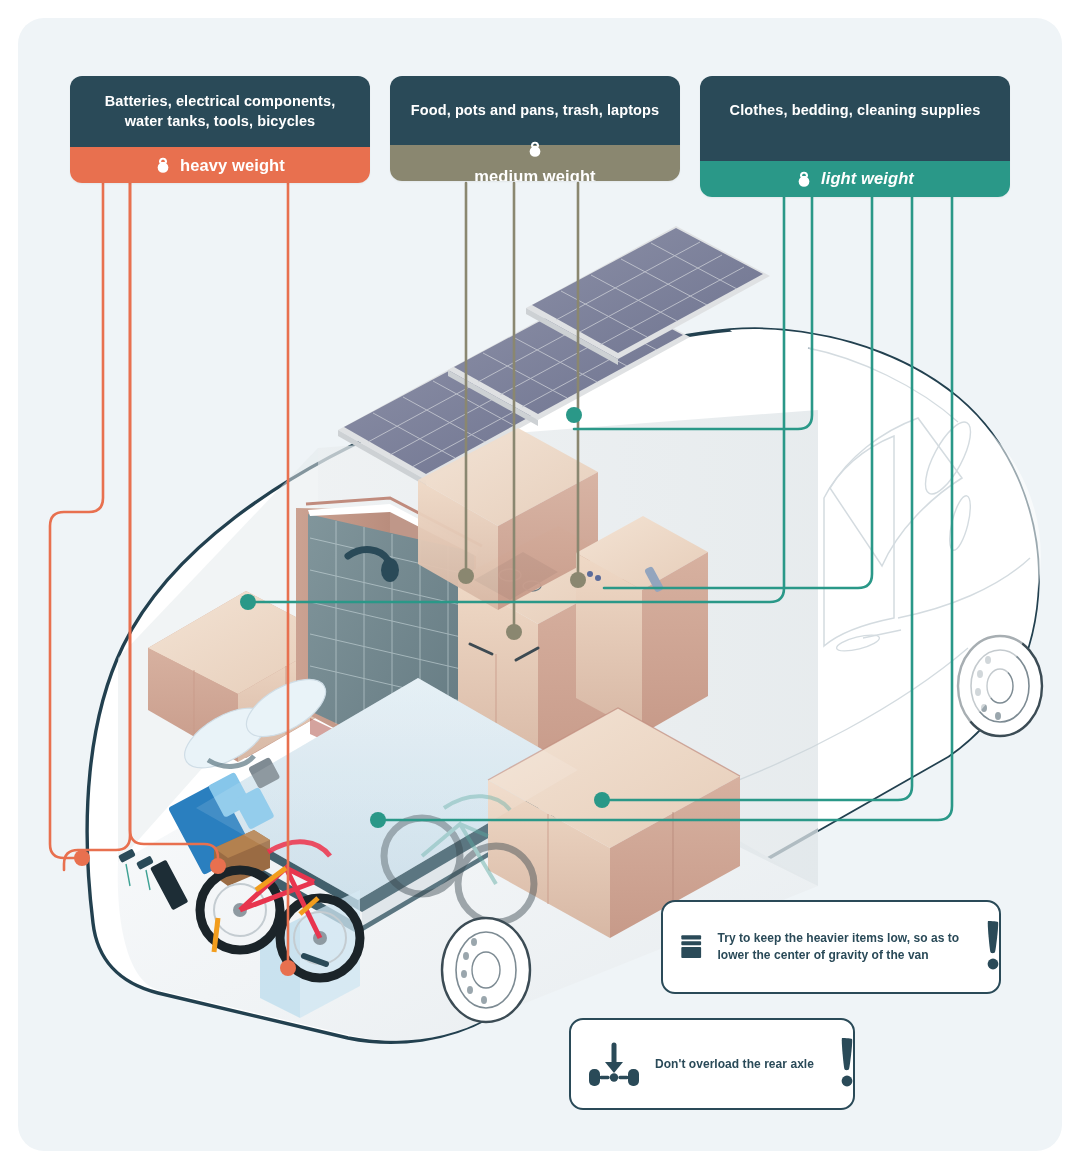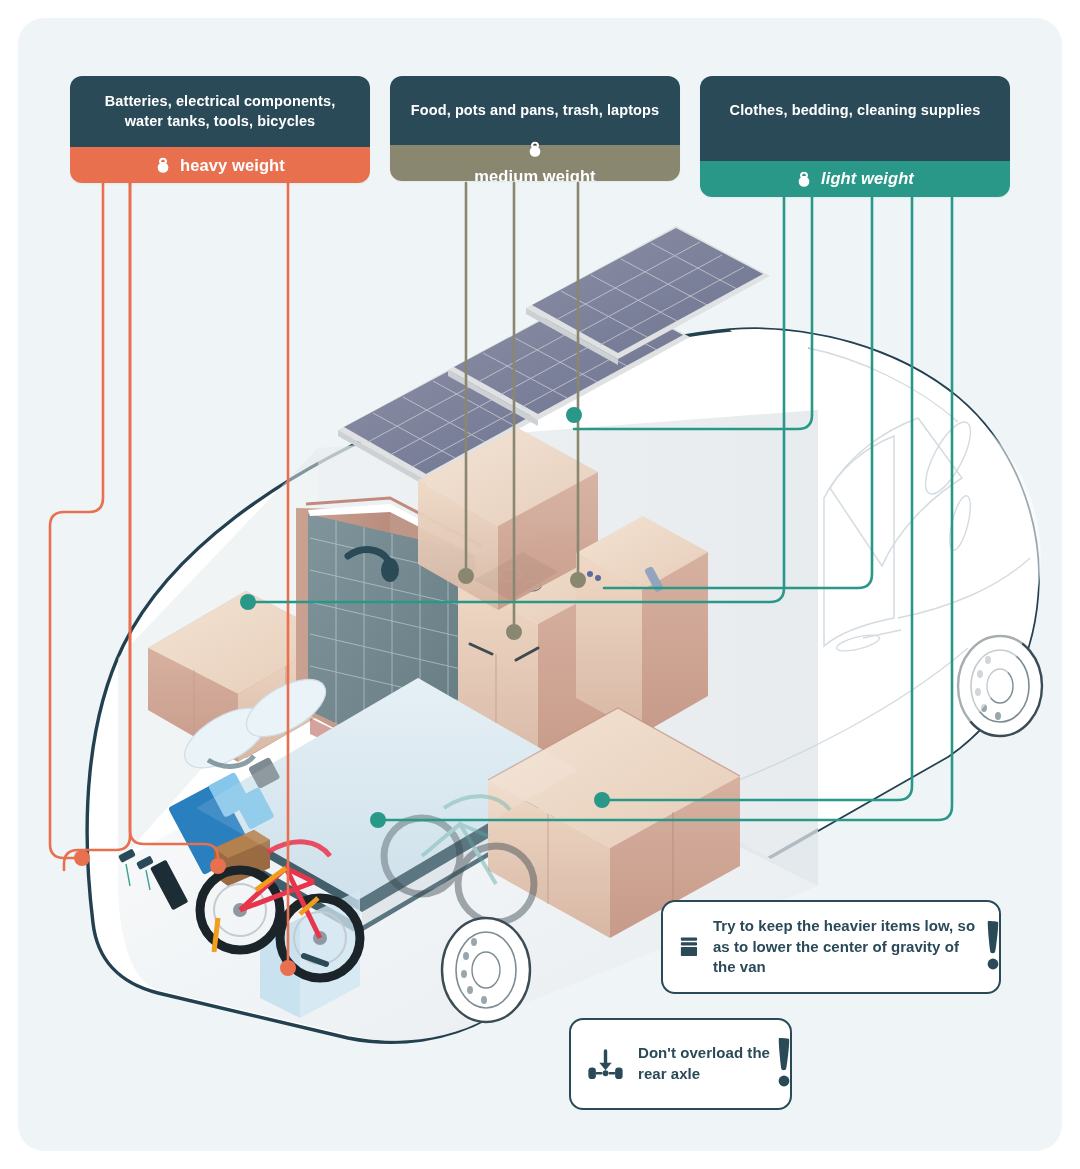--- a/index.html
+++ b/index.html
@@ -32,7 +32,7 @@
   .tip { position:absolute; background:#ffffff; border:2px solid #2a4a58;
          border-radius:14px; display:flex; align-items:center; gap:14px;
          padding:14px 16px; }
-  .tip .txt { color:#2a4a58; font-size:15px; font-weight:bold;
+  .tip .txt { color:#2a4a58; font-size:12px; font-weight:bold;
               line-height:1.38; letter-spacing:.05px; }
   .tip .bang { position:absolute; right:-6px; top:50%;
                transform:translateY(-50%); }

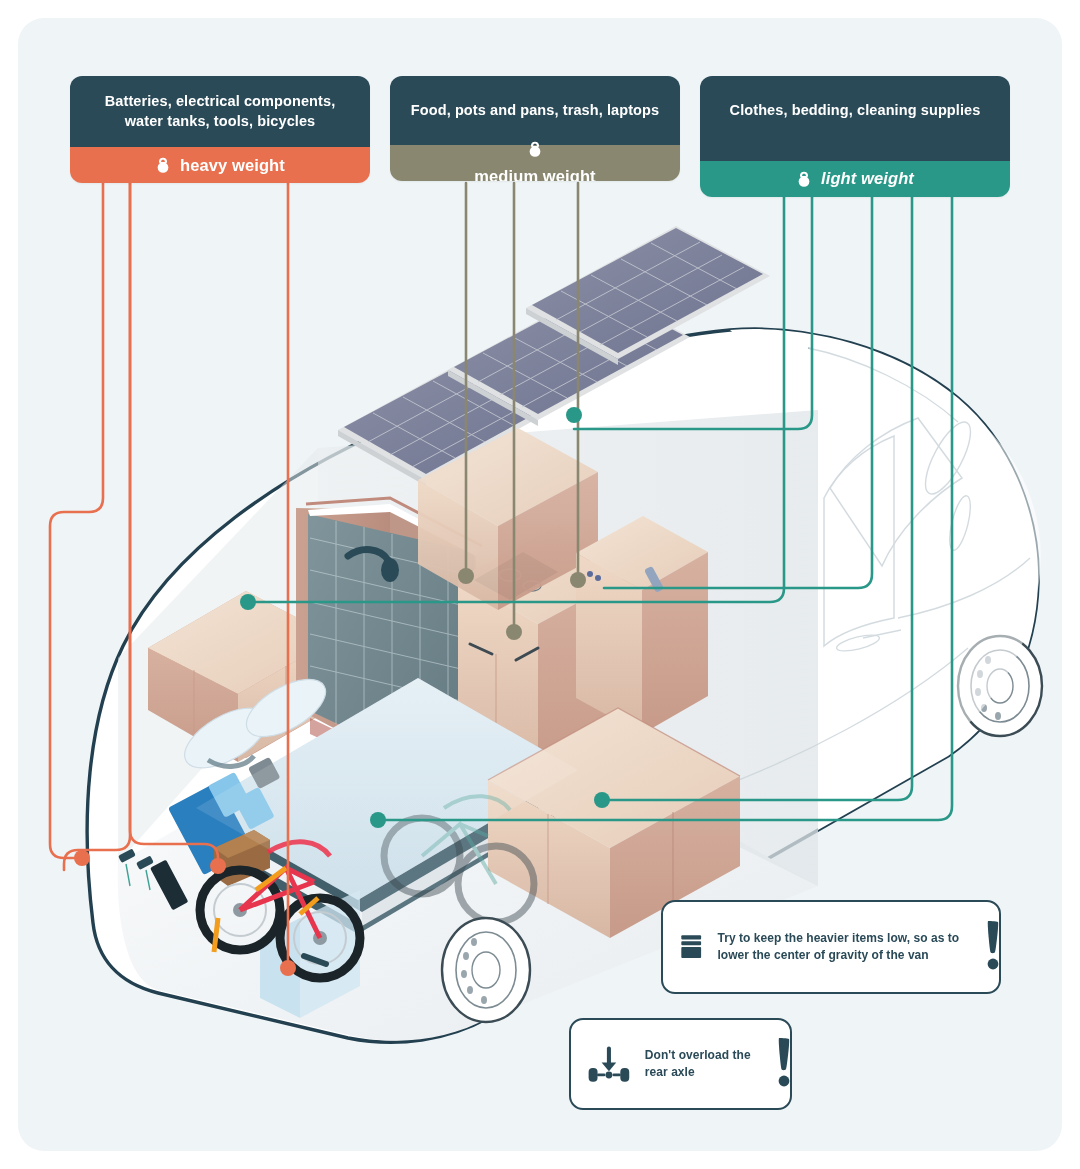--- a/index.html
+++ b/index.html
@@ -386,7 +386,7 @@
     </svg>
   </div>
 
-  <div class="tip" style="left:551px; top:1000px; width:223px; height:92px;">
+  <div class="tip" style="left:551px; top:1000px; width:286px; height:92px;">
     <svg width="54" height="46" viewBox="0 0 54 46">
       <path d="M27 4 L 27 26" stroke="#2a4a58" stroke-width="5" stroke-linecap="round"></path>
       <path d="M18 21 L 27 32 L 36 21 Z" fill="#2a4a58"></path>

